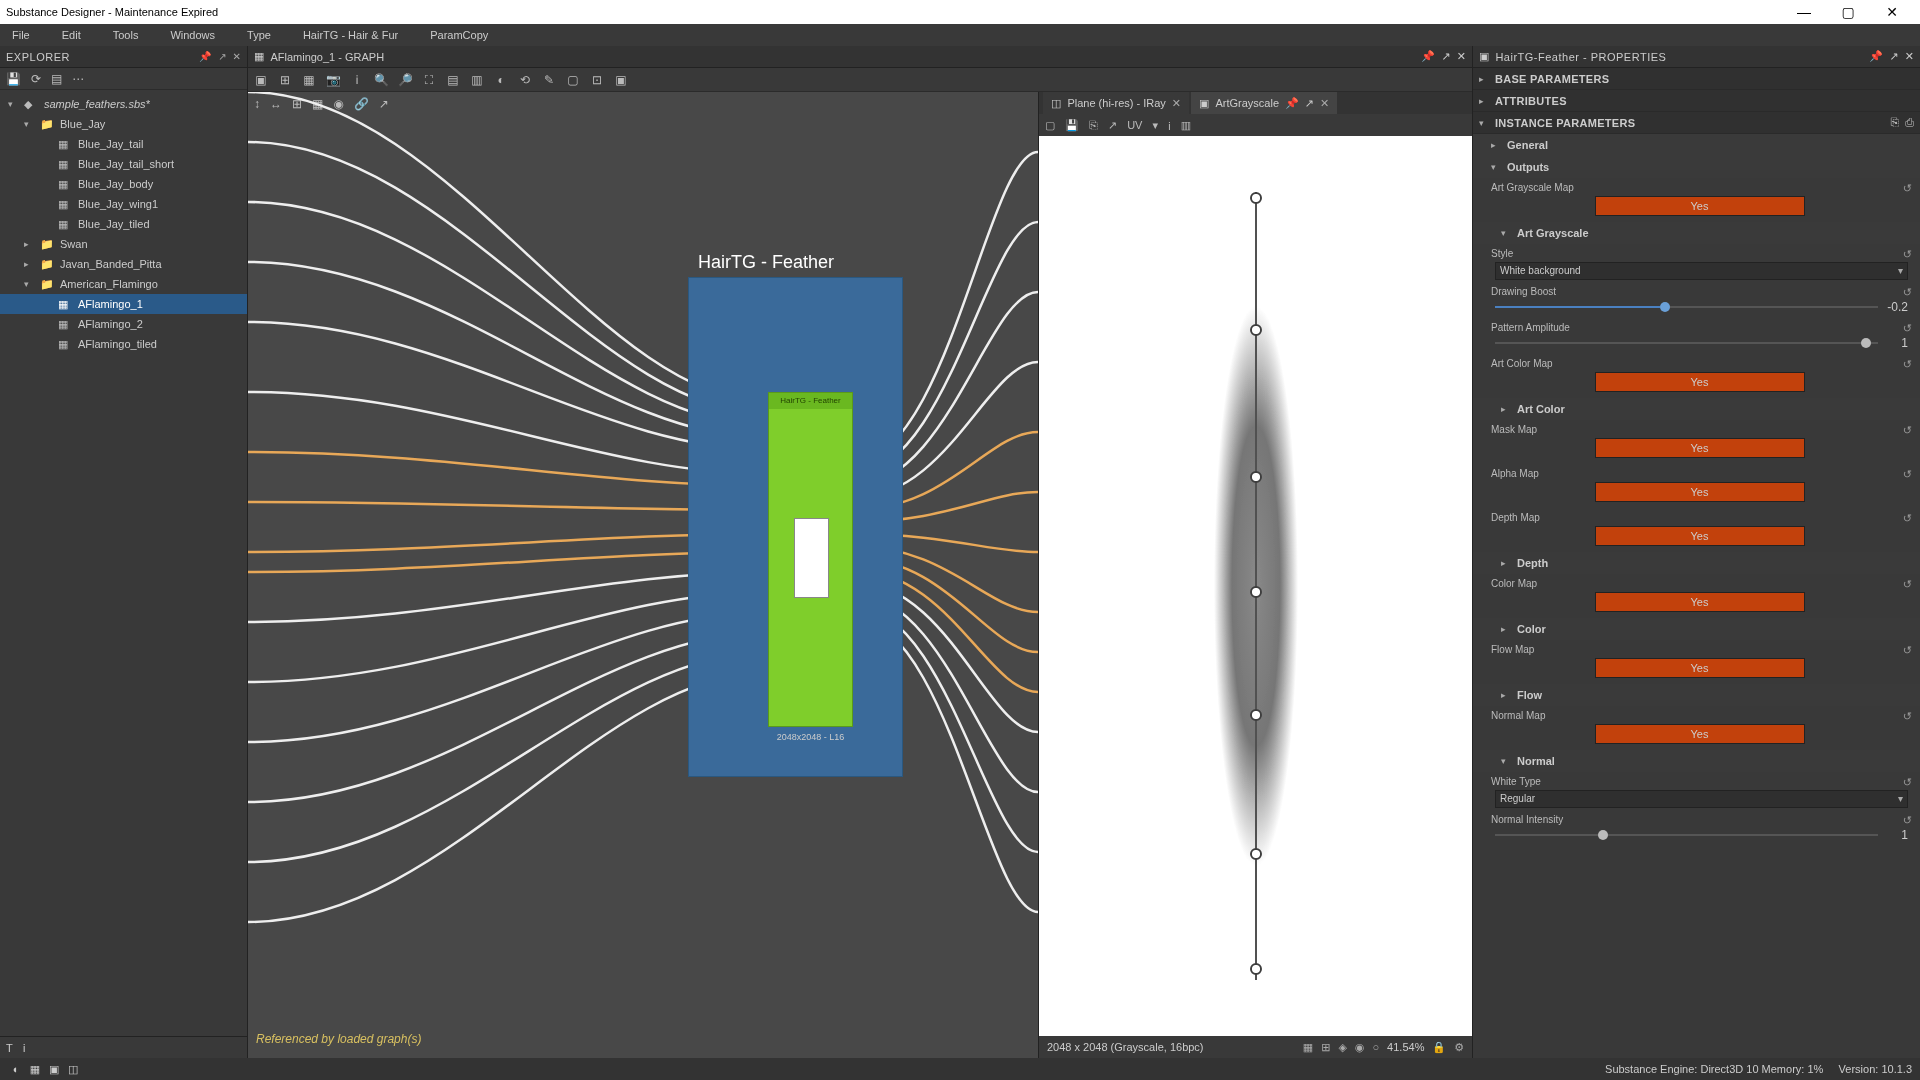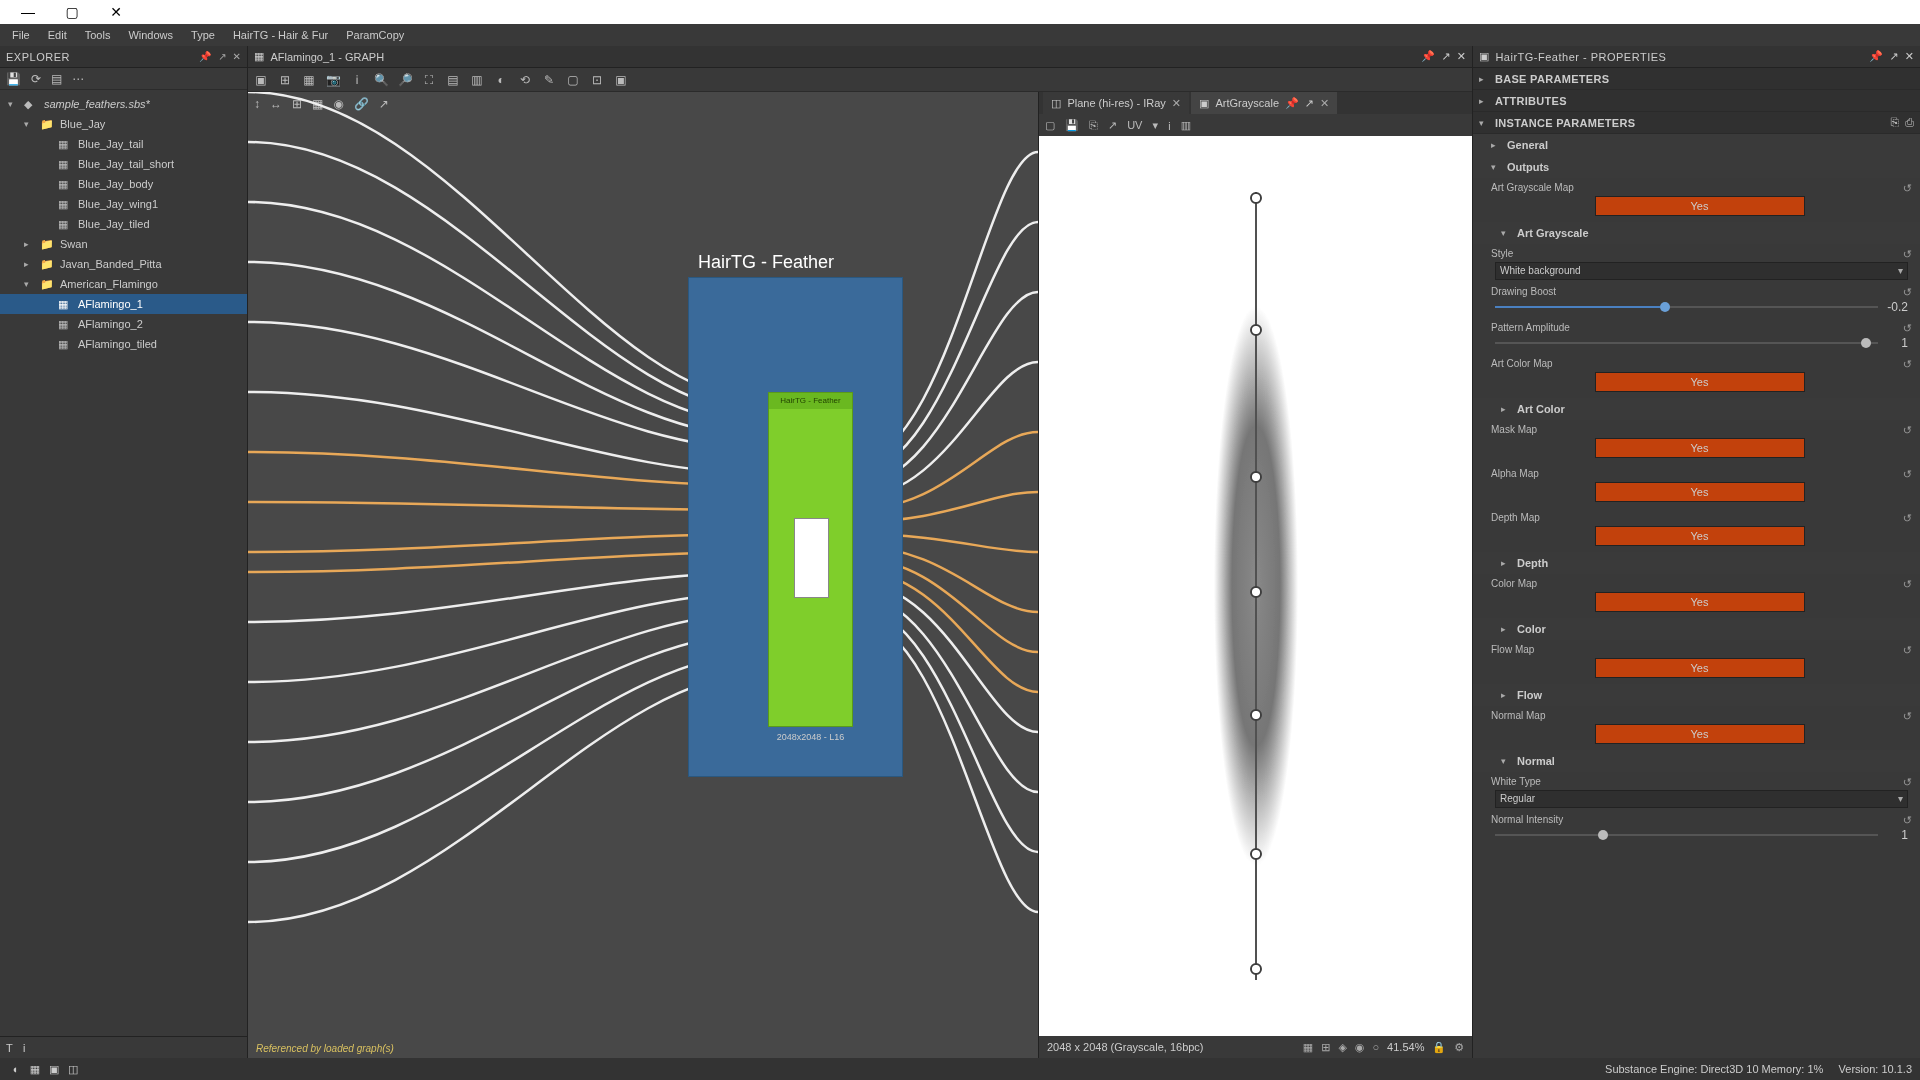--- a/index.html
+++ b/index.html
@@ -92,6 +92,7 @@
 <body>
 
 <div class="titlebar">
+  <span class="title">Substance Designer - Maintenance Expired</span>
   <span class="winbtn">—</span>
   <span class="winbtn">▢</span>
   <span class="winbtn">✕</span>

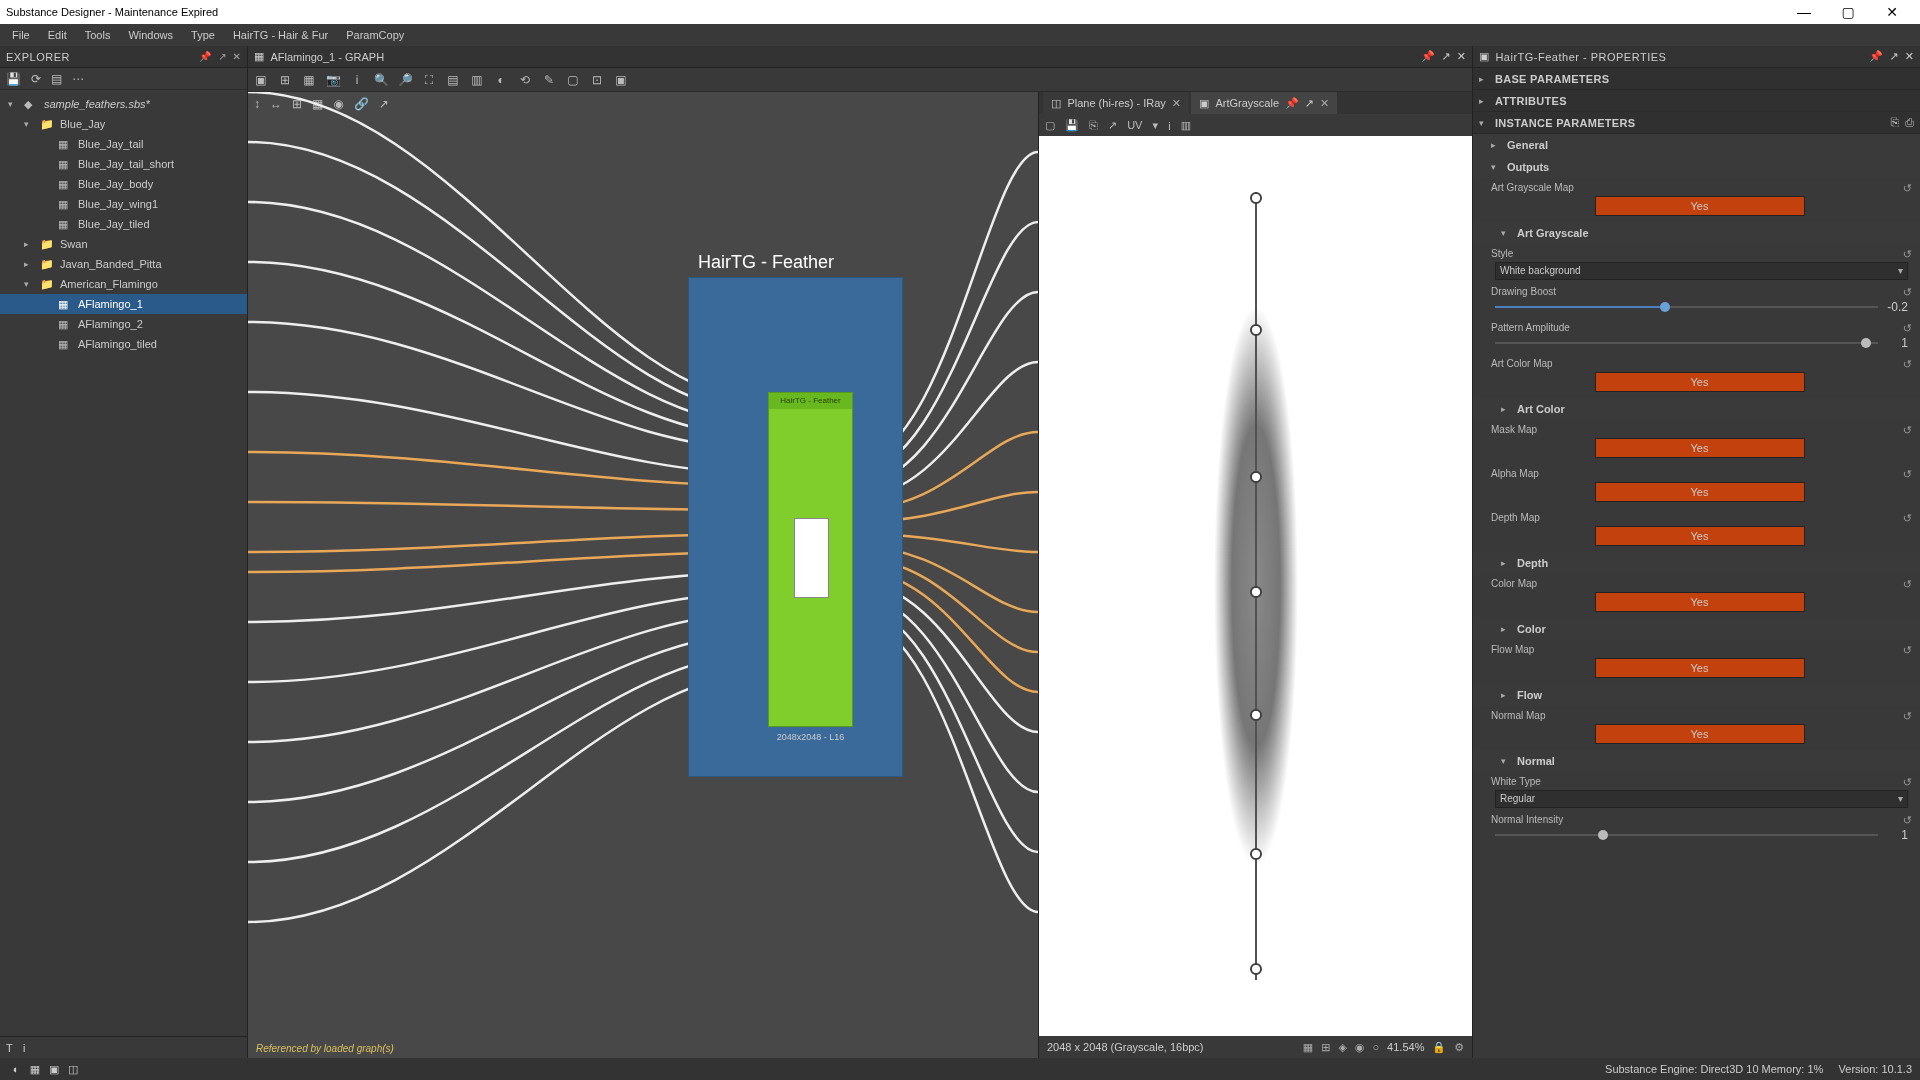--- a/index.html
+++ b/index.html
@@ -7,7 +7,7 @@
 .titlebar { height:24px; background:#fff; display:flex; align-items:center; padding:0 6px; color:#000; }
 .titlebar .title { color:#000; flex:1; }
 .titlebar .winbtn { width:44px; text-align:center; color:#000; font-size:14px; }
-.menubar { height:22px; background:#393939; display:flex; align-items:center; padding:0 4px; gap:2px; }
+.menubar { height:22px; background:#393939; display:flex; align-items:center; padding:0 4px; gap:16px; }
 .menubar span { padding:2px 8px; color:#ccc; }
 .main { display:flex; height:calc(1080px - 24px - 22px - 22px); }
 .statusbar { height:22px; background:#333; display:flex; align-items:center; padding:0 8px; justify-content:space-between; font-size:10px; color:#aaa; }

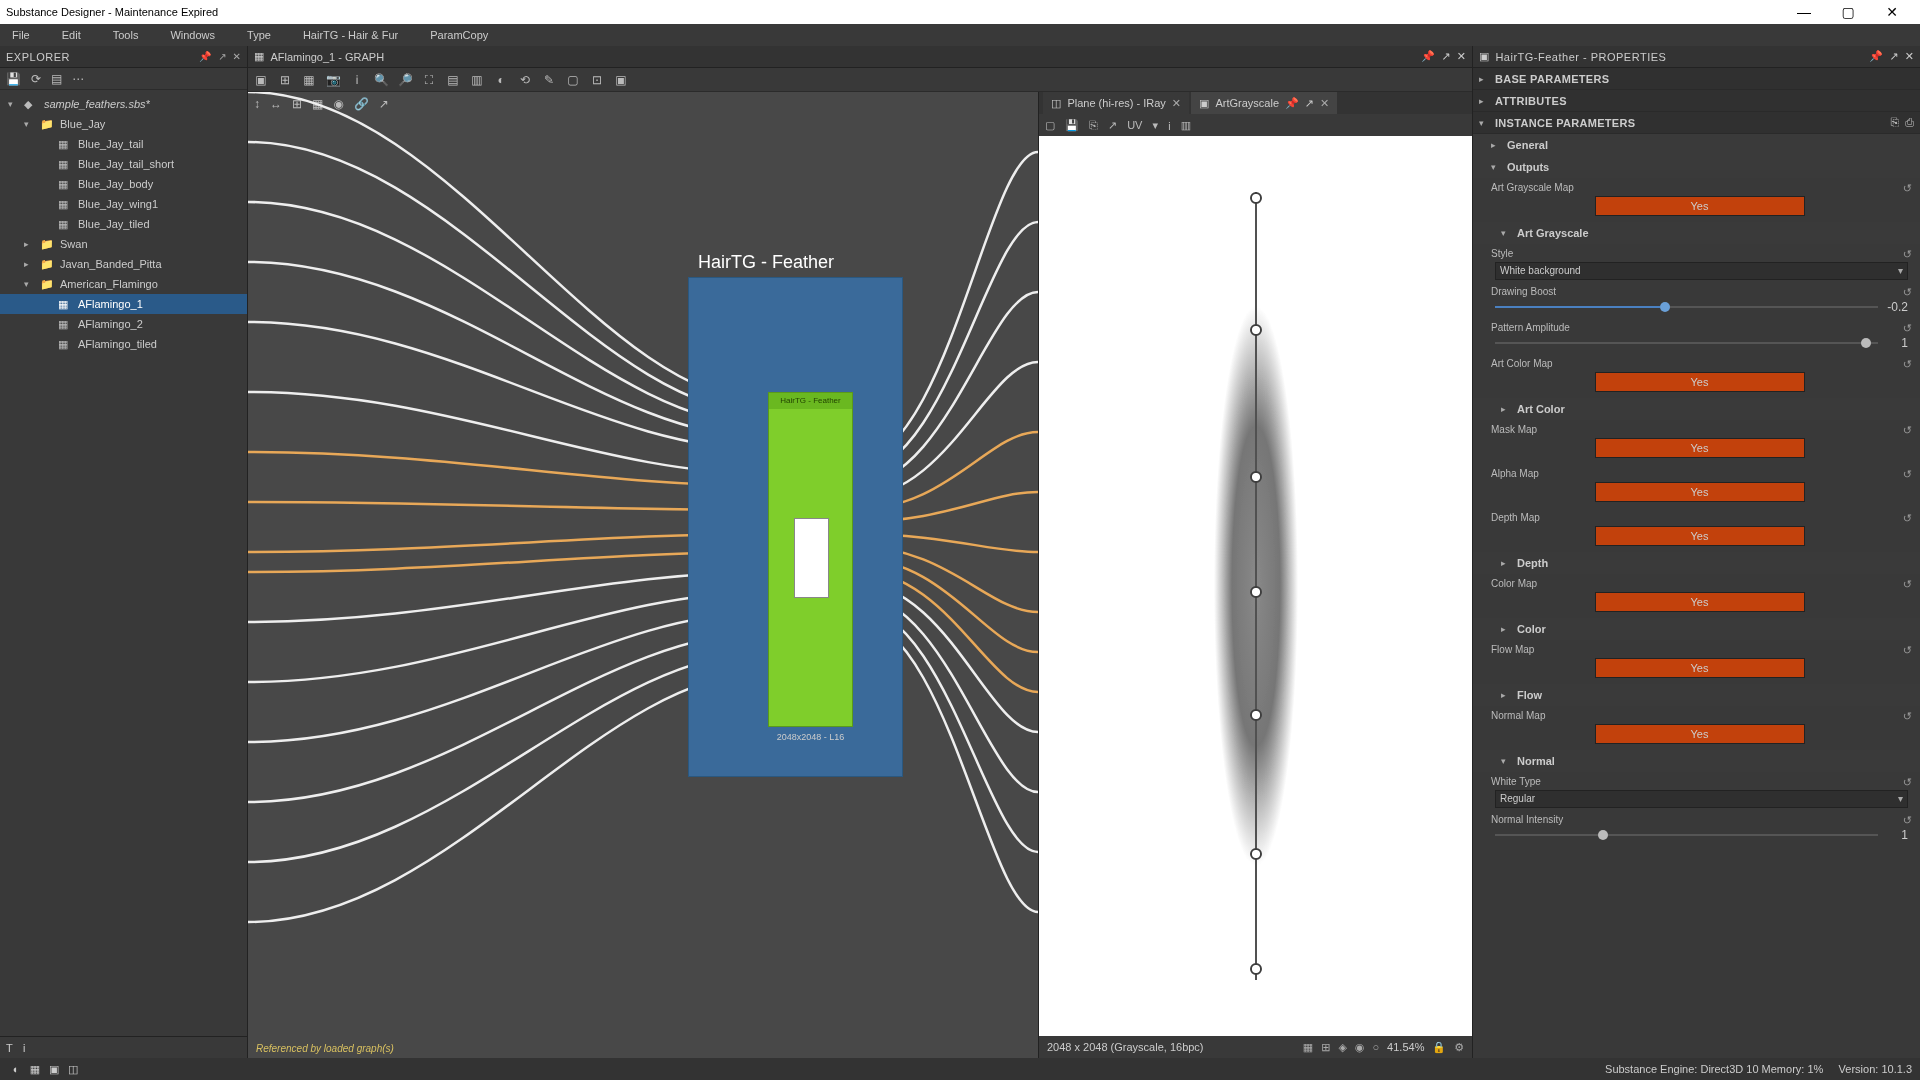--- a/index.html
+++ b/index.html
@@ -47,7 +47,7 @@
 .node .preview { position:absolute; left:25px; top:125px; width:35px; height:80px; background:#fff; border:1px solid #888; }
 .node .nodefoot { position:absolute; bottom:-16px; left:0; right:0; text-align:center; font-size:9px; color:#ccc; }
 svg.wires { position:absolute; inset:0; width:100%; height:100%; pointer-events:none; }
-.graph-status { position:absolute; bottom:4px; left:8px; color:#d8c060; font-style:italic; font-size:10px; }
+.graph-status { position:absolute; bottom:12px; left:8px; color:#d8c060; font-style:italic; font-size:12px; }
 
 
 .viewer { flex:1; display:flex; flex-direction:column; border-left:1px solid #222; }

